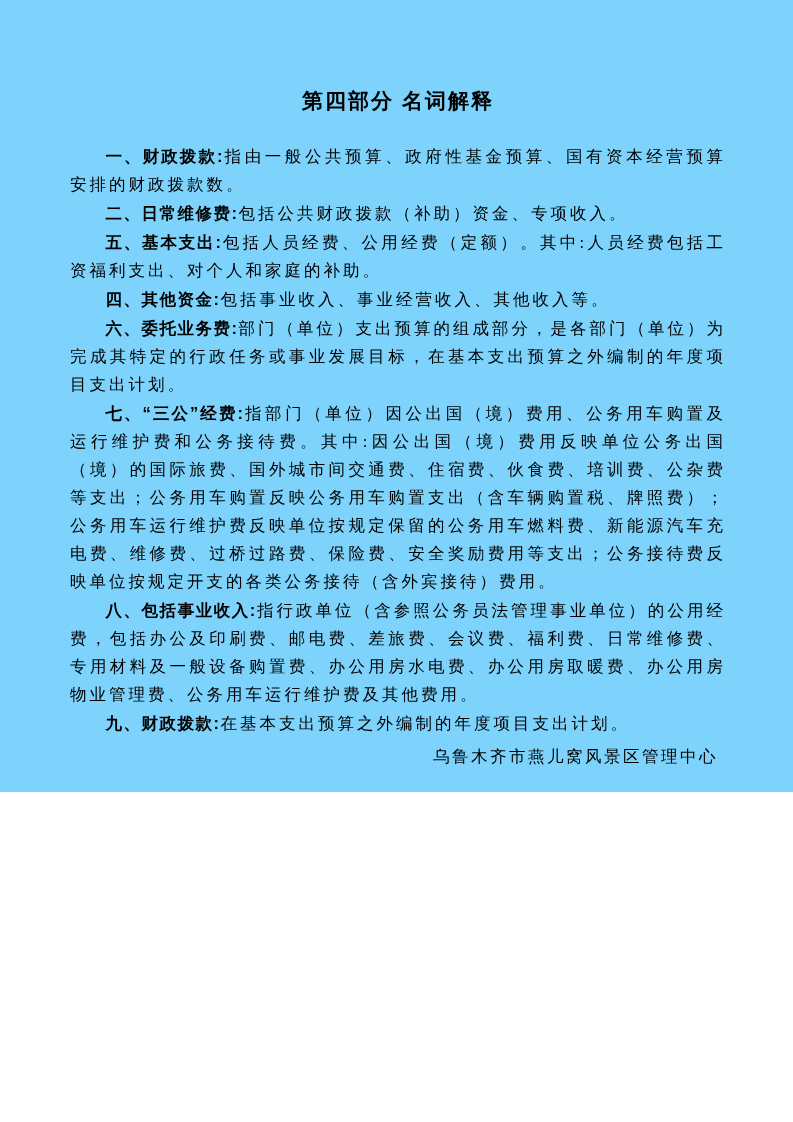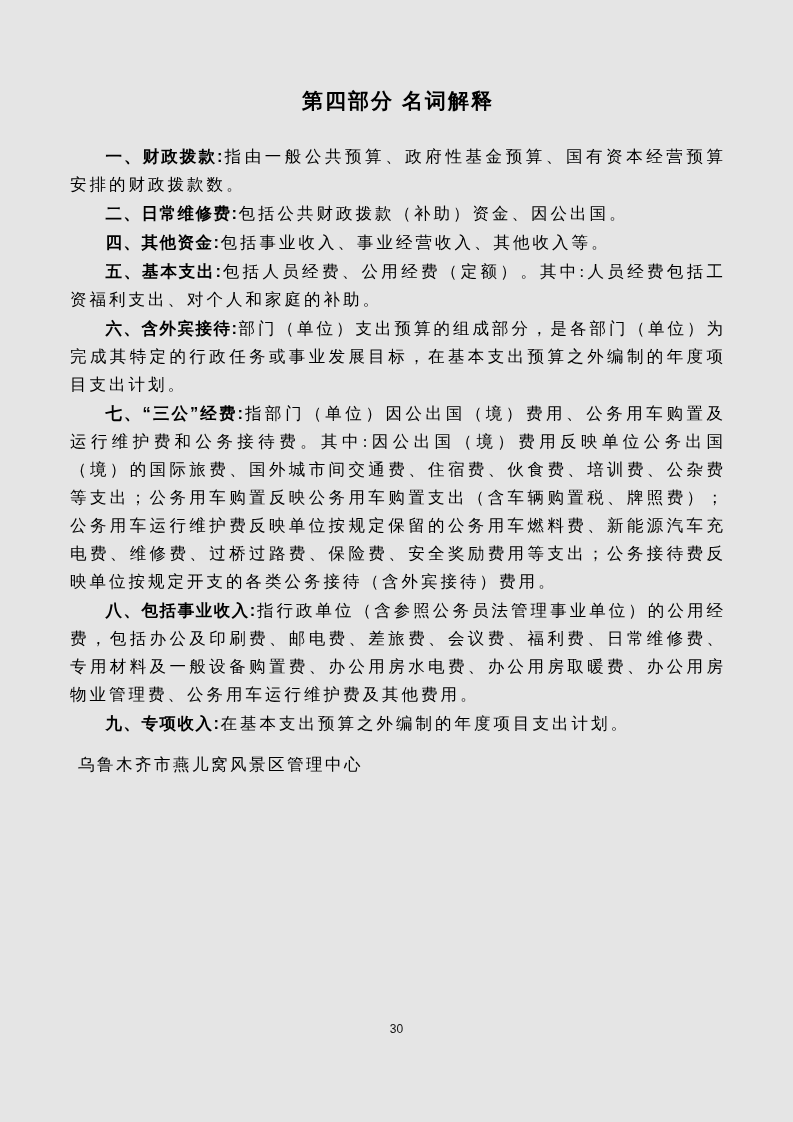--- a/index.html
+++ b/index.html
@@ -10,8 +10,8 @@
   .page {
     position: relative;
     width: 793px;
-    height: 1122px;
-    background: #e5e5e5;
+    height: 792px;
+    background: #7dd3fc;
     color: #000000;
     font-family: "Liberation Serif", "DejaVu Serif", serif;
     overflow: hidden;

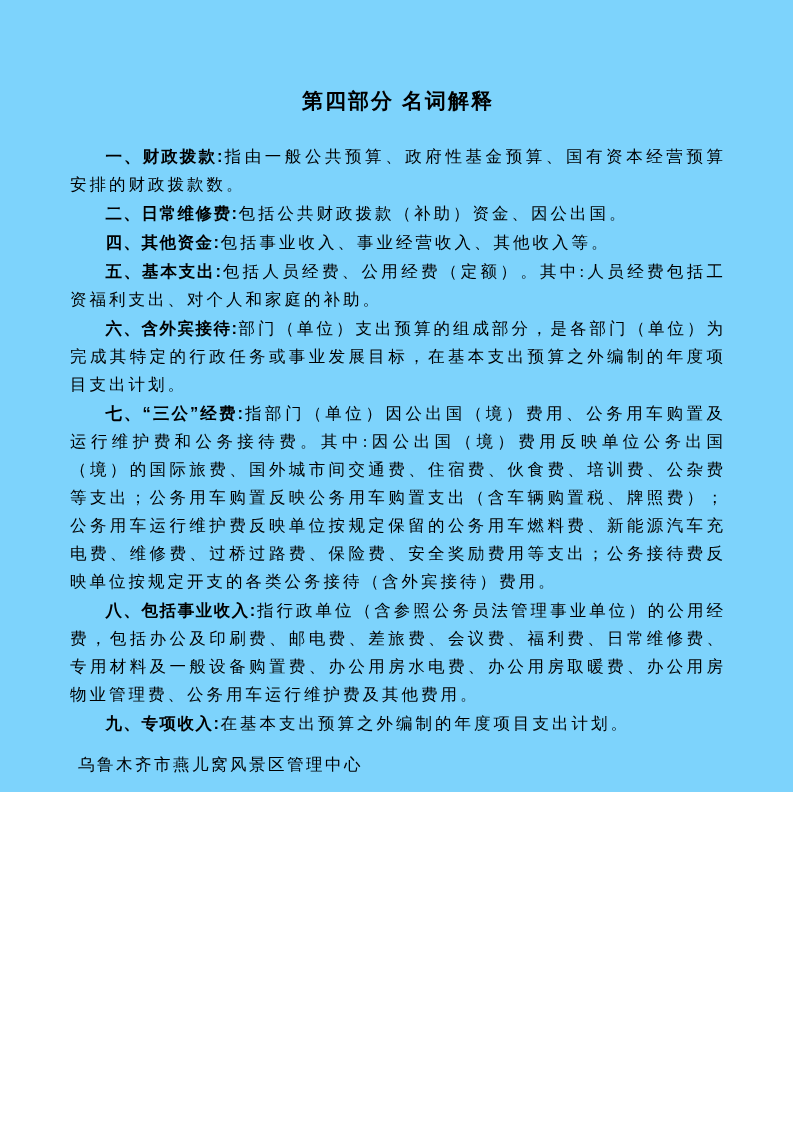--- a/index.html
+++ b/index.html
@@ -77,7 +77,7 @@
 
     <p class="para"><span class="term">一、财政拨款:</span><span>指由一般公共预算、政府性基金预算、国有资本经营预算安排的财政拨款数。</span></p>
 
-    <p class="para"><span class="term">二、日常维修费:</span><span>包括公共财政拨款（补助）资金、因公出国。</span></p>
+    <p class="para"><span class="term">二、日常维修费:</span><span>包括公共财政拨款（补助）资金、专项收入。</span></p>
 
 
     <p class="para"><span class="term">四、其他资金:</span><span>包括事业收入、事业经营收入、其他收入等。</span></p>

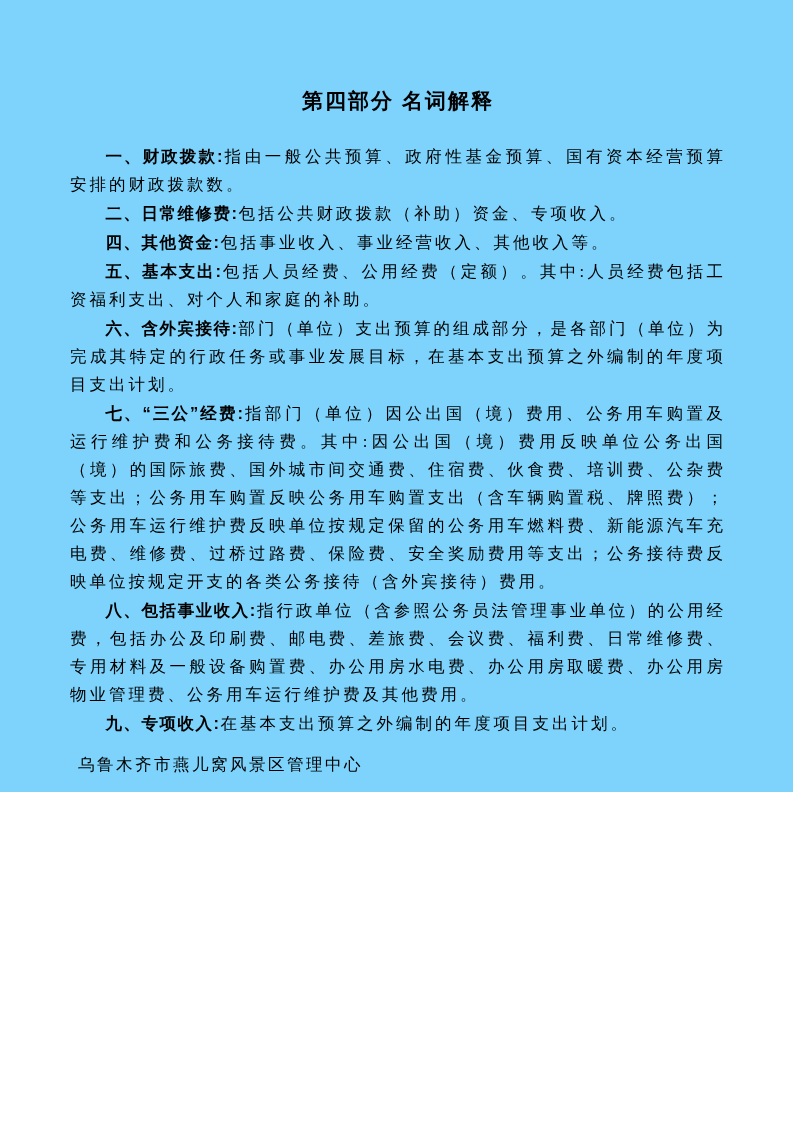--- a/index.html
+++ b/index.html
@@ -80,9 +80,9 @@
     <p class="para"><span class="term">二、日常维修费:</span><span>包括公共财政拨款（补助）资金、专项收入。</span></p>
 
 
+    <p class="para"><span class="term">五、基本支出:</span><span>包括人员经费、公用经费（定额）。其中:人员经费包括工资福利支出、对个人和家庭的补助。</span></p>
+
     <p class="para"><span class="term">四、其他资金:</span><span>包括事业收入、事业经营收入、其他收入等。</span></p>
-
-    <p class="para"><span class="term">五、基本支出:</span><span>包括人员经费、公用经费（定额）。其中:人员经费包括工资福利支出、对个人和家庭的补助。</span></p>
 
     <p class="para"><span class="term">六、含外宾接待:</span><span>部门（单位）支出预算的组成部分，是各部门（单位）为完成其特定的行政任务或事业发展目标，在基本支出预算之外编制的年度项目支出计划。</span></p>
 

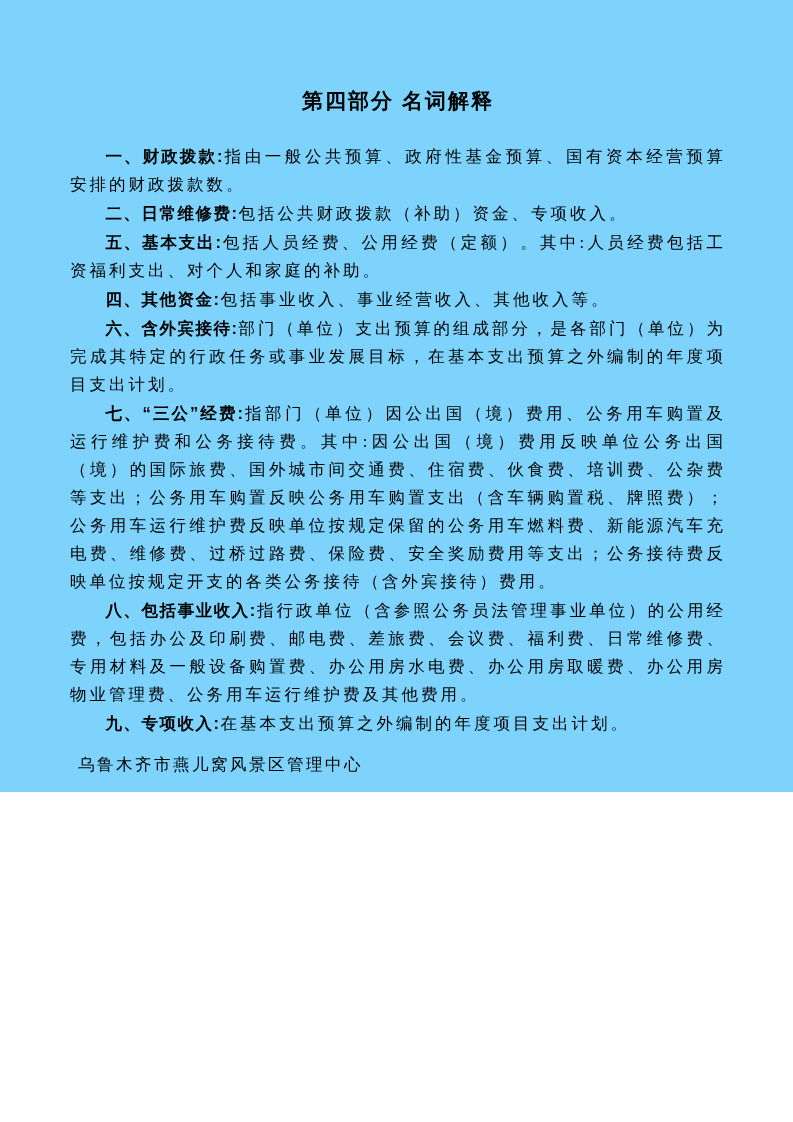--- a/index.html
+++ b/index.html
@@ -84,7 +84,7 @@
 
     <p class="para"><span class="term">四、其他资金:</span><span>包括事业收入、事业经营收入、其他收入等。</span></p>
 
-    <p class="para"><span class="term">六、含外宾接待:</span><span>部门（单位）支出预算的组成部分，是各部门（单位）为完成其特定的行政任务或事业发展目标，在基本支出预算之外编制的年度项目支出计划。</span></p>
+    <p class="para"><span class="term">六、委托业务费:</span><span>部门（单位）支出预算的组成部分，是各部门（单位）为完成其特定的行政任务或事业发展目标，在基本支出预算之外编制的年度项目支出计划。</span></p>
 
     <p class="para"><span class="term">七、“三公”经费:</span><span>指部门（单位）因公出国（境）费用、公务用车购置及运行维护费和公务接待费。其中:因公出国（境）费用反映单位公务出国（境）的国际旅费、国外城市间交通费、住宿费、伙食费、培训费、公杂费等支出；公务用车购置反映公务用车购置支出（含车辆购置税、牌照费）；公务用车运行维护费反映单位按规定保留的公务用车燃料费、新能源汽车充电费、维修费、过桥过路费、保险费、安全奖励费用等支出；公务接待费反映单位按规定开支的各类公务接待（含外宾接待）费用。</span></p>
 

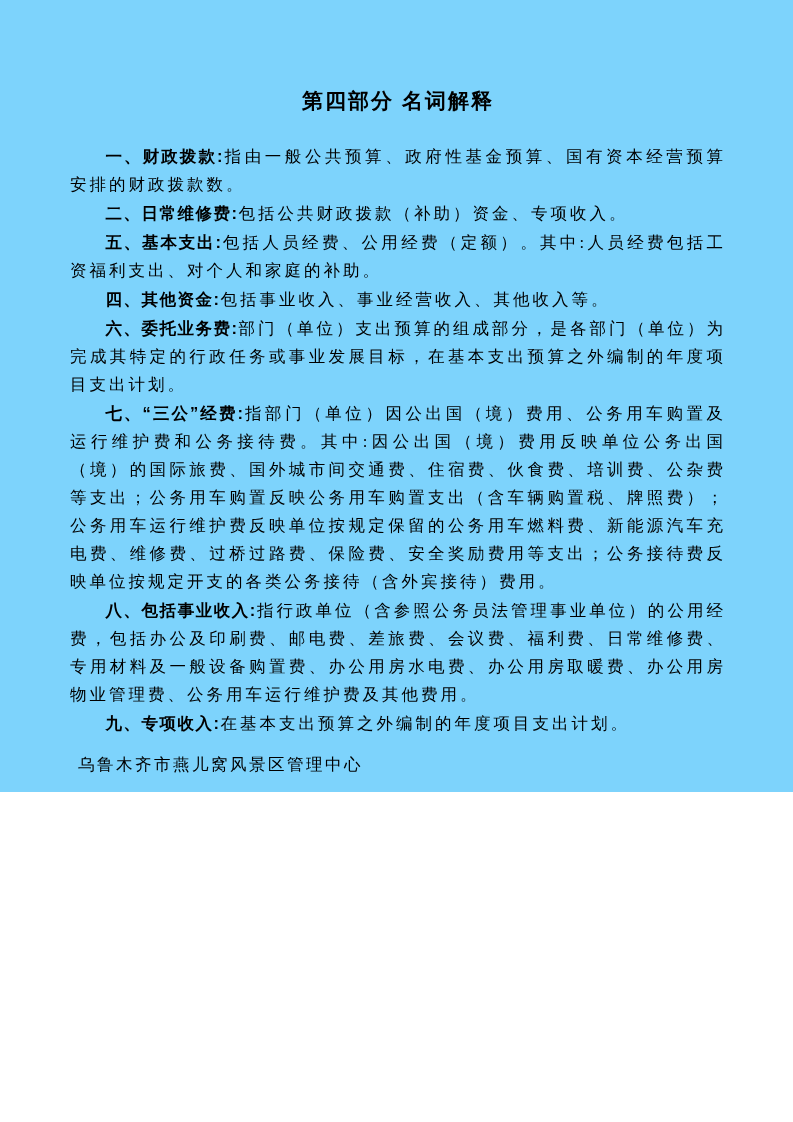--- a/index.html
+++ b/index.html
@@ -90,7 +90,7 @@
 
     <p class="para"><span class="term">八、包括事业收入:</span><span>指行政单位（含参照公务员法管理事业单位）的公用经费，包括办公及印刷费、邮电费、差旅费、会议费、福利费、日常维修费、专用材料及一般设备购置费、办公用房水电费、办公用房取暖费、办公用房物业管理费、公务用车运行维护费及其他费用。</span></p>
 
-    <p class="para"><span class="term">九、专项收入:</span><span>在基本支出预算之外编制的年度项目支出计划。</span></p>
+    <p class="para"><span class="term">九、财政拨款:</span><span>在基本支出预算之外编制的年度项目支出计划。</span></p>
 
     <p class="sign">乌鲁木齐市燕儿窝风景区管理中心</p>
 

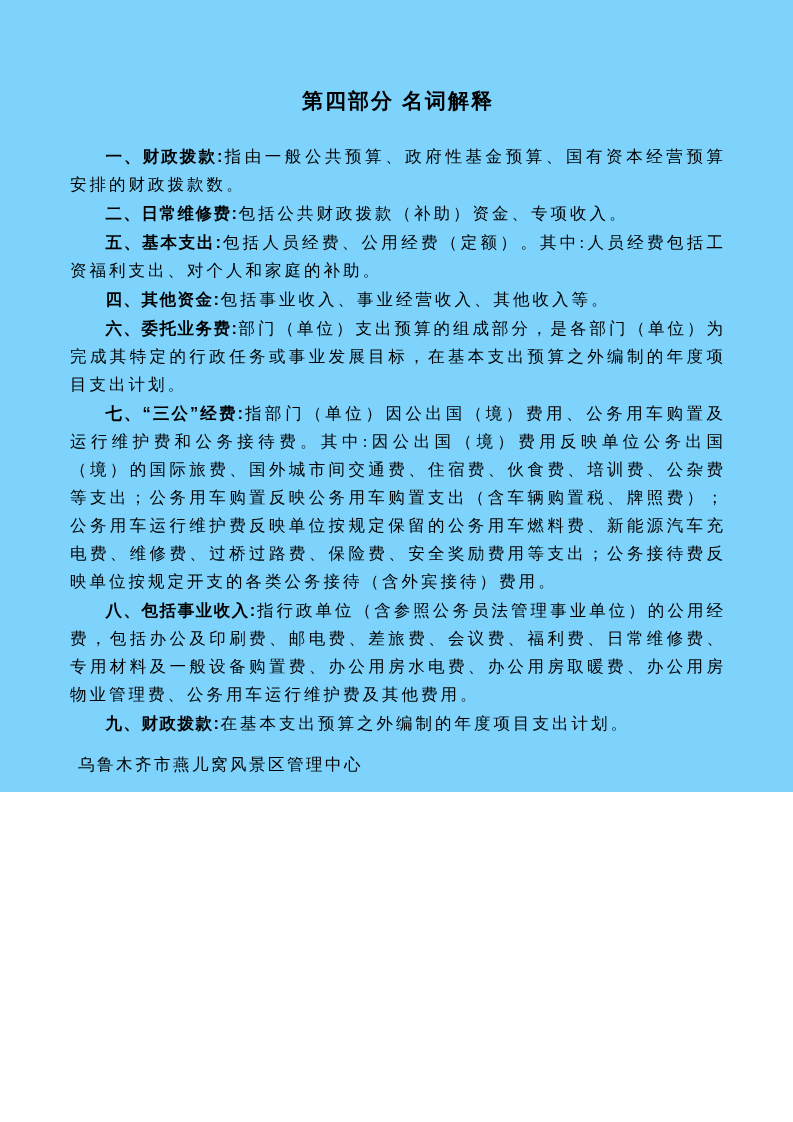--- a/index.html
+++ b/index.html
@@ -46,11 +46,11 @@
     letter-spacing: 1.5px;
   }
   .sign {
-    margin: 8px;
+    margin: 0;
     font-size: 16.5px;
     line-height: 38px;
     letter-spacing: 2.5px;
-    text-align: left;
+    text-align: right;
     padding-right: 8px;
   }
   .sign.date {

